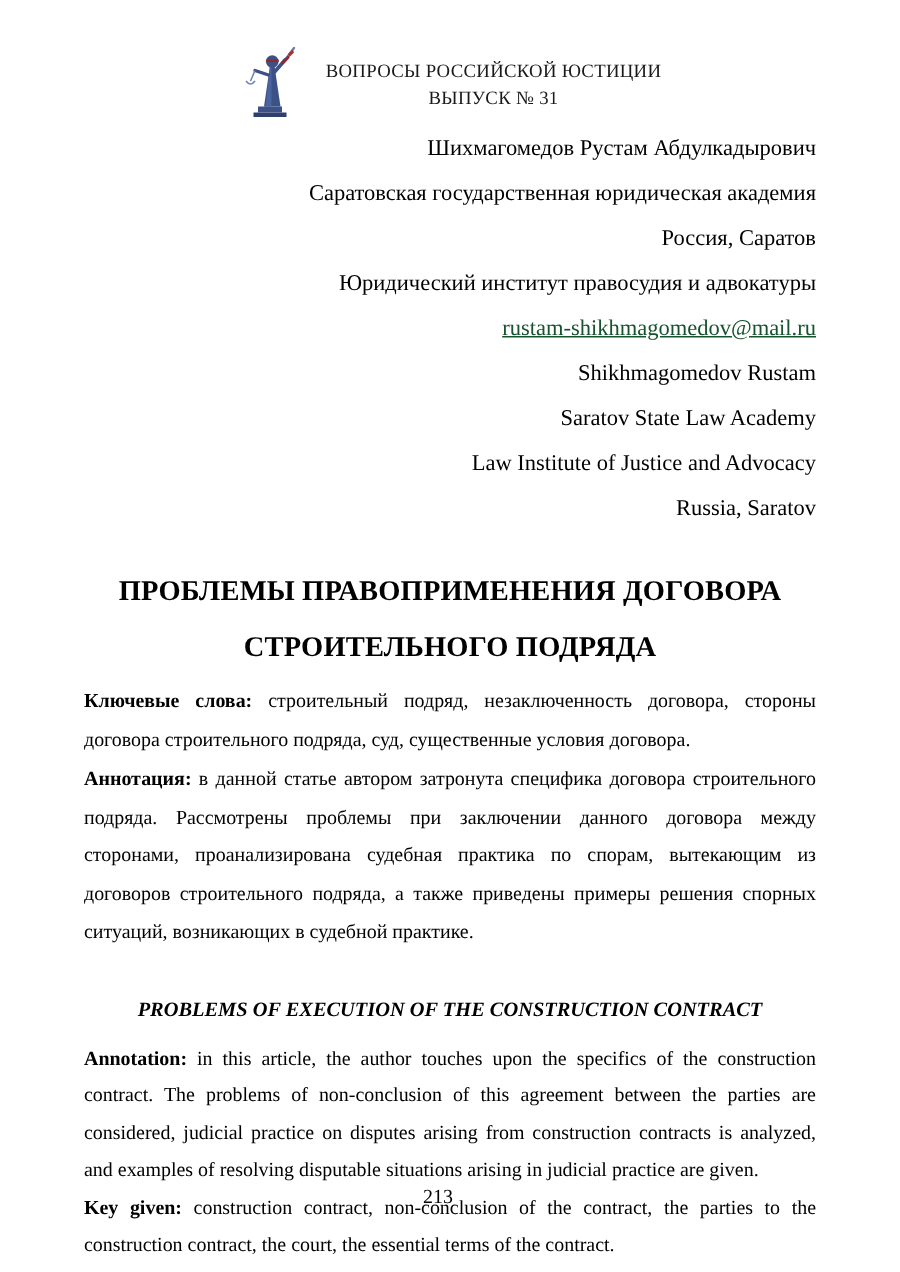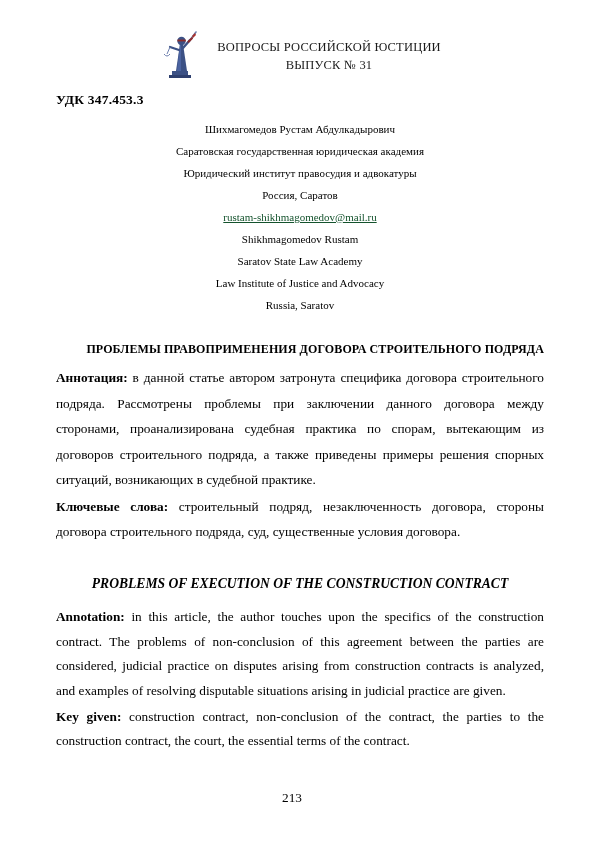--- a/index.html
+++ b/index.html
@@ -148,7 +148,6 @@
     </span>
   </div>
 
-  <div class="udc">УДК 347.453.3</div>
 
   <div class="author-block">
     <div>Шихмагомедов Рустам Абдулкадырович</div>

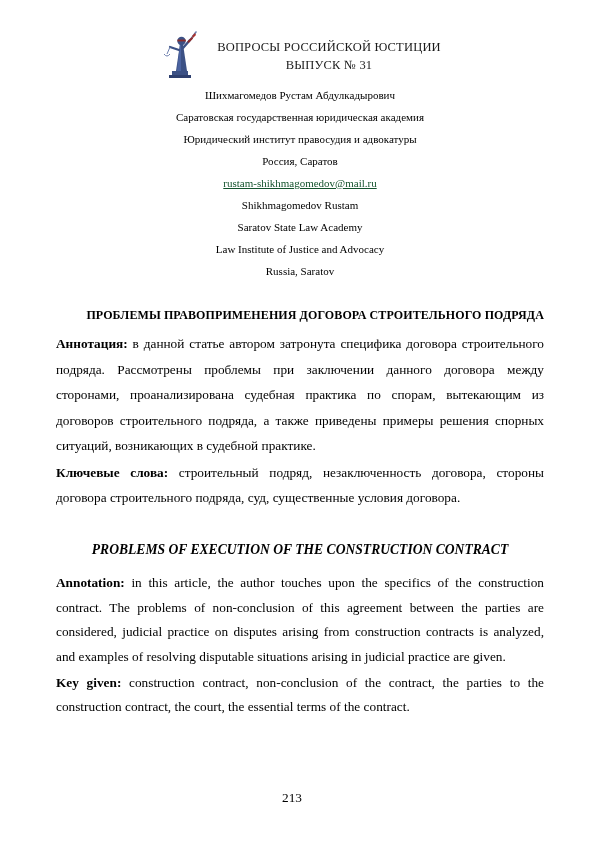--- a/index.html
+++ b/index.html
@@ -59,8 +59,8 @@
 
   
   .author-block {
-    text-align: center;
-    font-size: 11px;
+    text-align: right;
+    font-size: 15px;
     line-height: 2.0;
   }
   .author-block div { white-space: nowrap; }

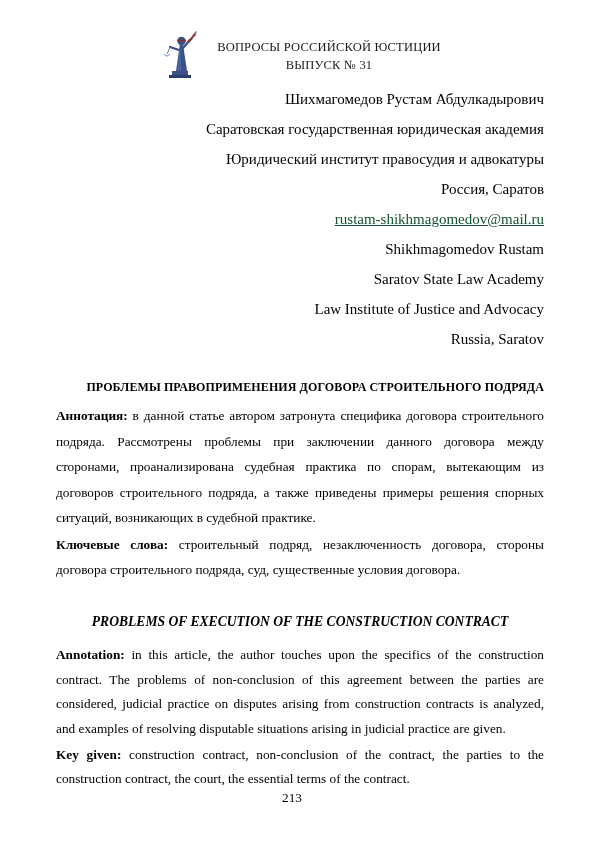--- a/index.html
+++ b/index.html
@@ -152,8 +152,8 @@
   <div class="author-block">
     <div>Шихмагомедов Рустам Абдулкадырович</div>
     <div>Саратовская государственная юридическая академия</div>
+    <div>Россия, Саратов</div>
     <div>Юридический институт правосудия и адвокатуры</div>
-    <div>Россия, Саратов</div>
     <div><a class="email" href="#">rustam-shikhmagomedov@mail.ru</a></div>
     <div>Shikhmagomedov Rustam</div>
     <div>Saratov State Law Academy</div>

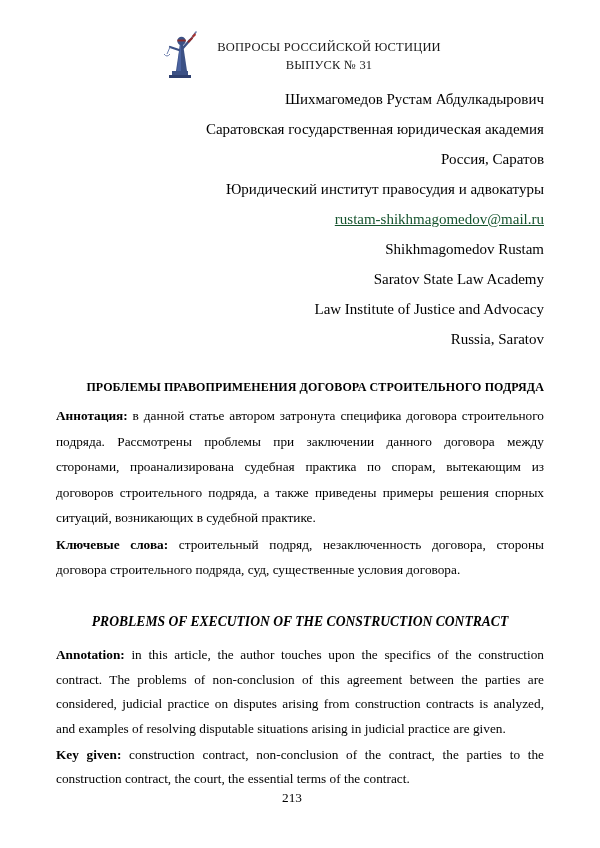--- a/index.html
+++ b/index.html
@@ -71,9 +71,9 @@
 
   
   .title-ru {
-    text-align: right;
+    text-align: center;
     font-weight: bold;
-    font-size: 12px;
+    font-size: 19px;
     line-height: 1.95;
     margin-top: 22px;
     margin-bottom: 4px;

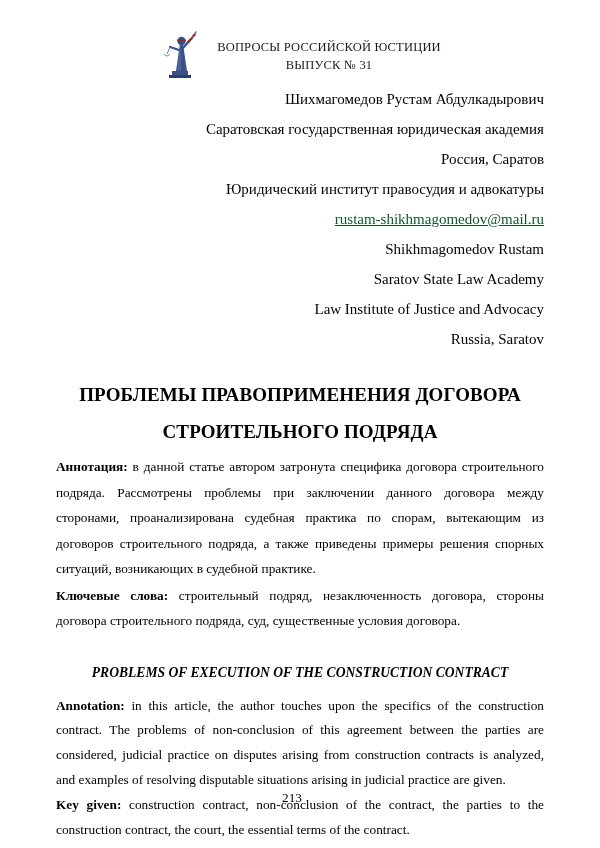--- a/index.html
+++ b/index.html
@@ -163,9 +163,9 @@
 
   <div class="title-ru">ПРОБЛЕМЫ ПРАВОПРИМЕНЕНИЯ ДОГОВОРА СТРОИТЕЛЬНОГО ПОДРЯДА</div>
 
+  <p class="body"><span class="lbl">Ключевые слова:</span><span> строительный подряд, незаключенность договора, стороны договора строительного подряда, суд, существенные условия договора.</span></p>
+
   <p class="body"><span class="lbl">Аннотация:</span><span> в данной статье автором затронута специфика договора строительного подряда. Рассмотрены проблемы при заключении данного договора между сторонами, проанализирована судебная практика по спорам, вытекающим из договоров строительного подряда, а также приведены примеры решения спорных ситуаций, возникающих в судебной практике.</span></p>
-
-  <p class="body"><span class="lbl">Ключевые слова:</span><span> строительный подряд, незаключенность договора, стороны договора строительного подряда, суд, существенные условия договора.</span></p>
 
   <div class="title-en">PROBLEMS OF EXECUTION OF THE CONSTRUCTION CONTRACT</div>
 

